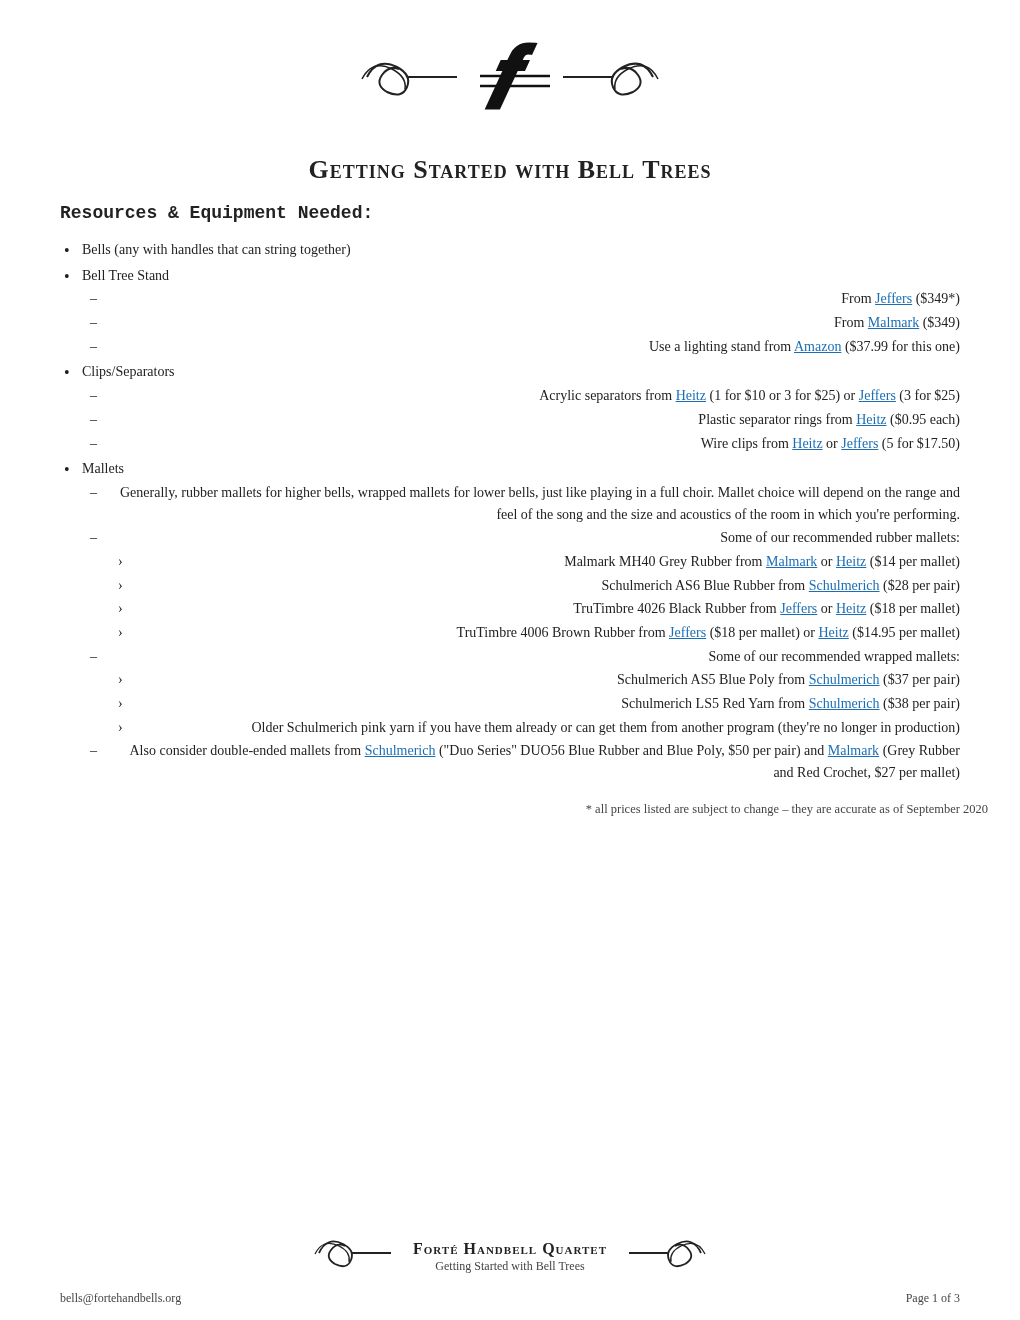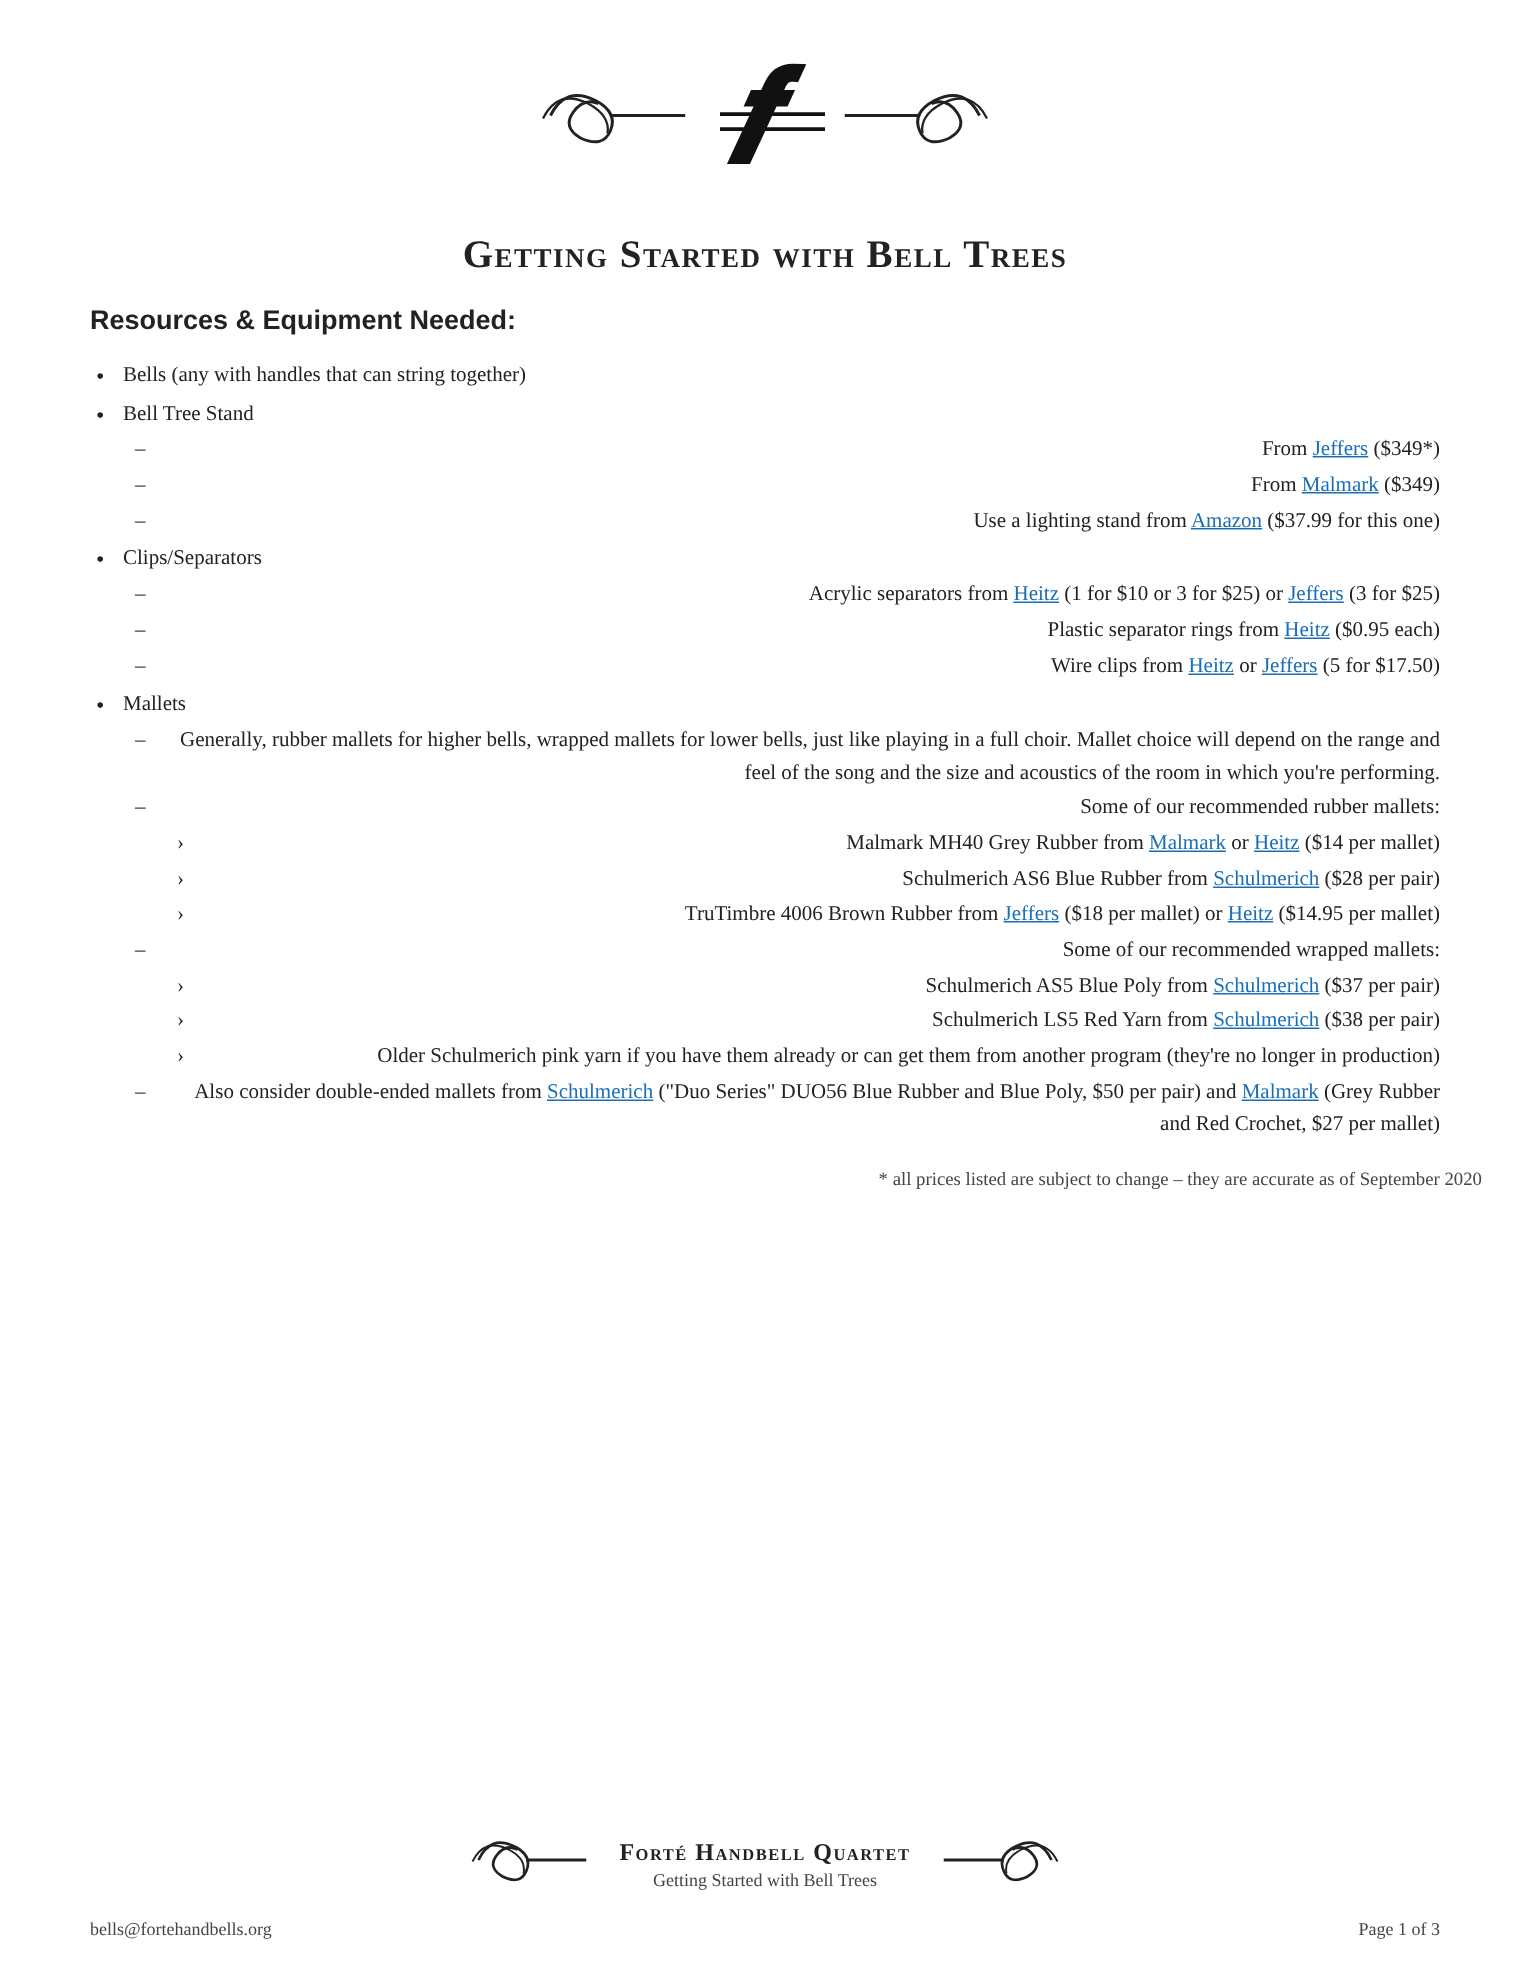--- a/index.html
+++ b/index.html
@@ -62,7 +62,7 @@
       font-size: 18px;
       font-weight: bold;
       margin-bottom: 12px;
-      font-family: Liberation Sans, sans-serif;
+      font-family: Liberation Mono, monospace;
     }
     ul.main-list {
       list-style: none;

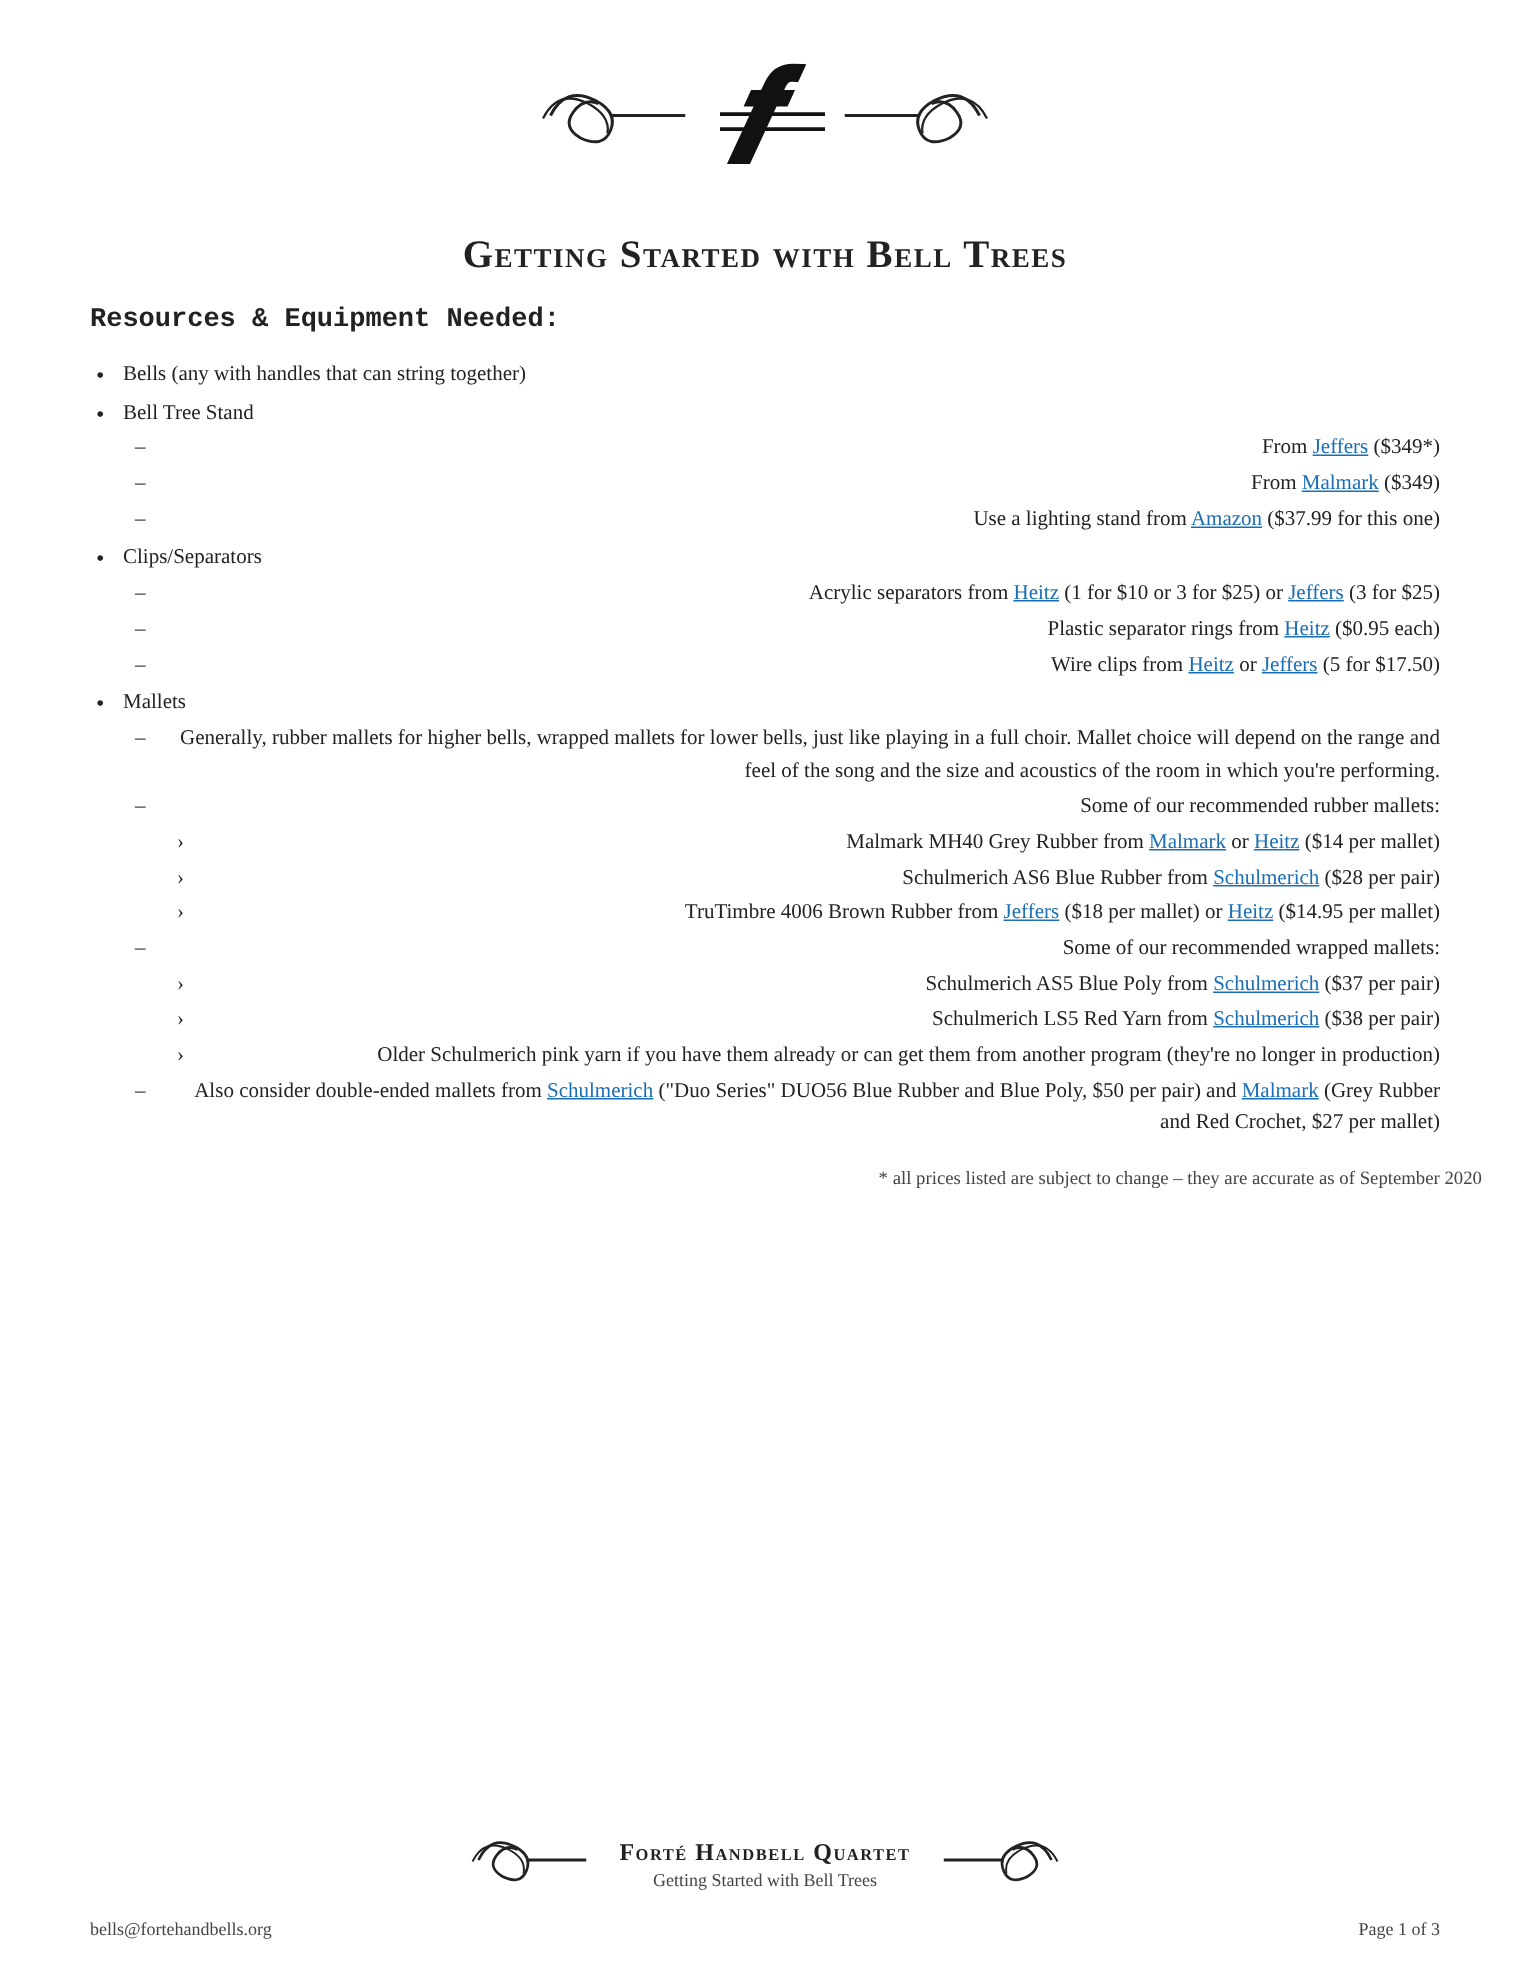--- a/index.html
+++ b/index.html
@@ -245,6 +245,7 @@
             <ul class="sub-sub-list">
               <li>Malmark MH40 Grey Rubber from <a href="#">Malmark</a> or <a href="#">Heitz</a> ($14 per mallet)</li>
               <li>Schulmerich AS6 Blue Rubber from <a href="#">Schulmerich</a> ($28 per pair)</li>
+              <li>TruTimbre 4026 Black Rubber from <a href="#">Jeffers</a> or <a href="#">Heitz</a> ($18 per mallet)</li>
               <li>TruTimbre 4006 Brown Rubber from <a href="#">Jeffers</a> ($18 per mallet) or <a href="#">Heitz</a> ($14.95 per mallet)</li>
             </ul>
           </li>

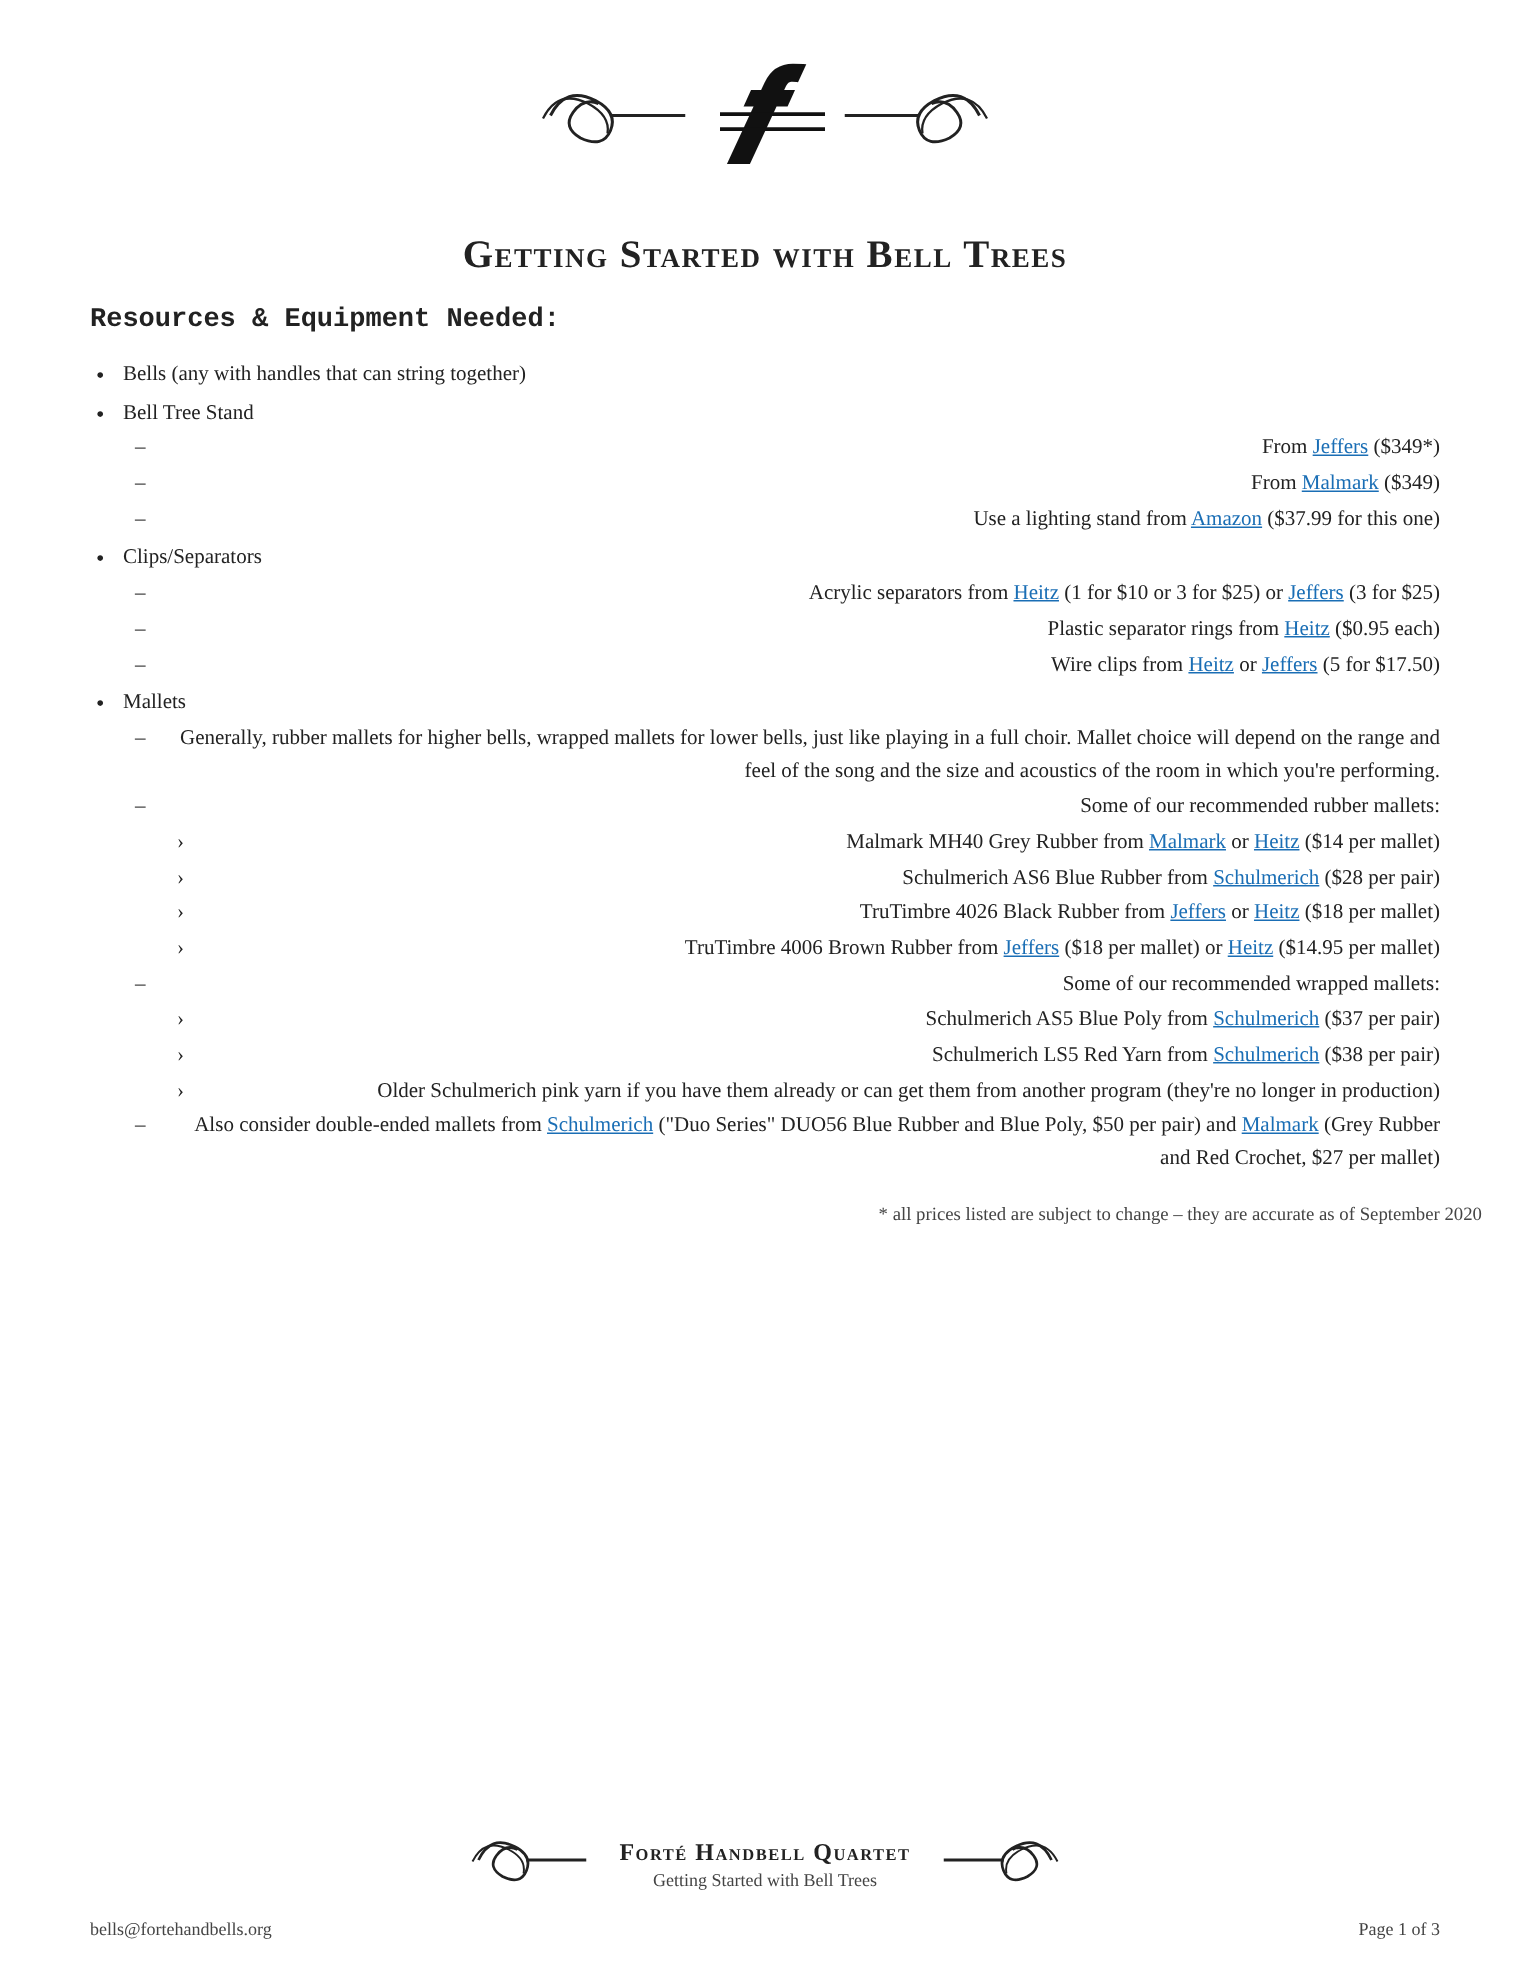--- a/index.html
+++ b/index.html
@@ -130,7 +130,7 @@
     }
     .footer {
       position: absolute;
-      bottom: 16px;
+      bottom: 4px;
       left: 0;
       right: 0;
       border-top: none;

